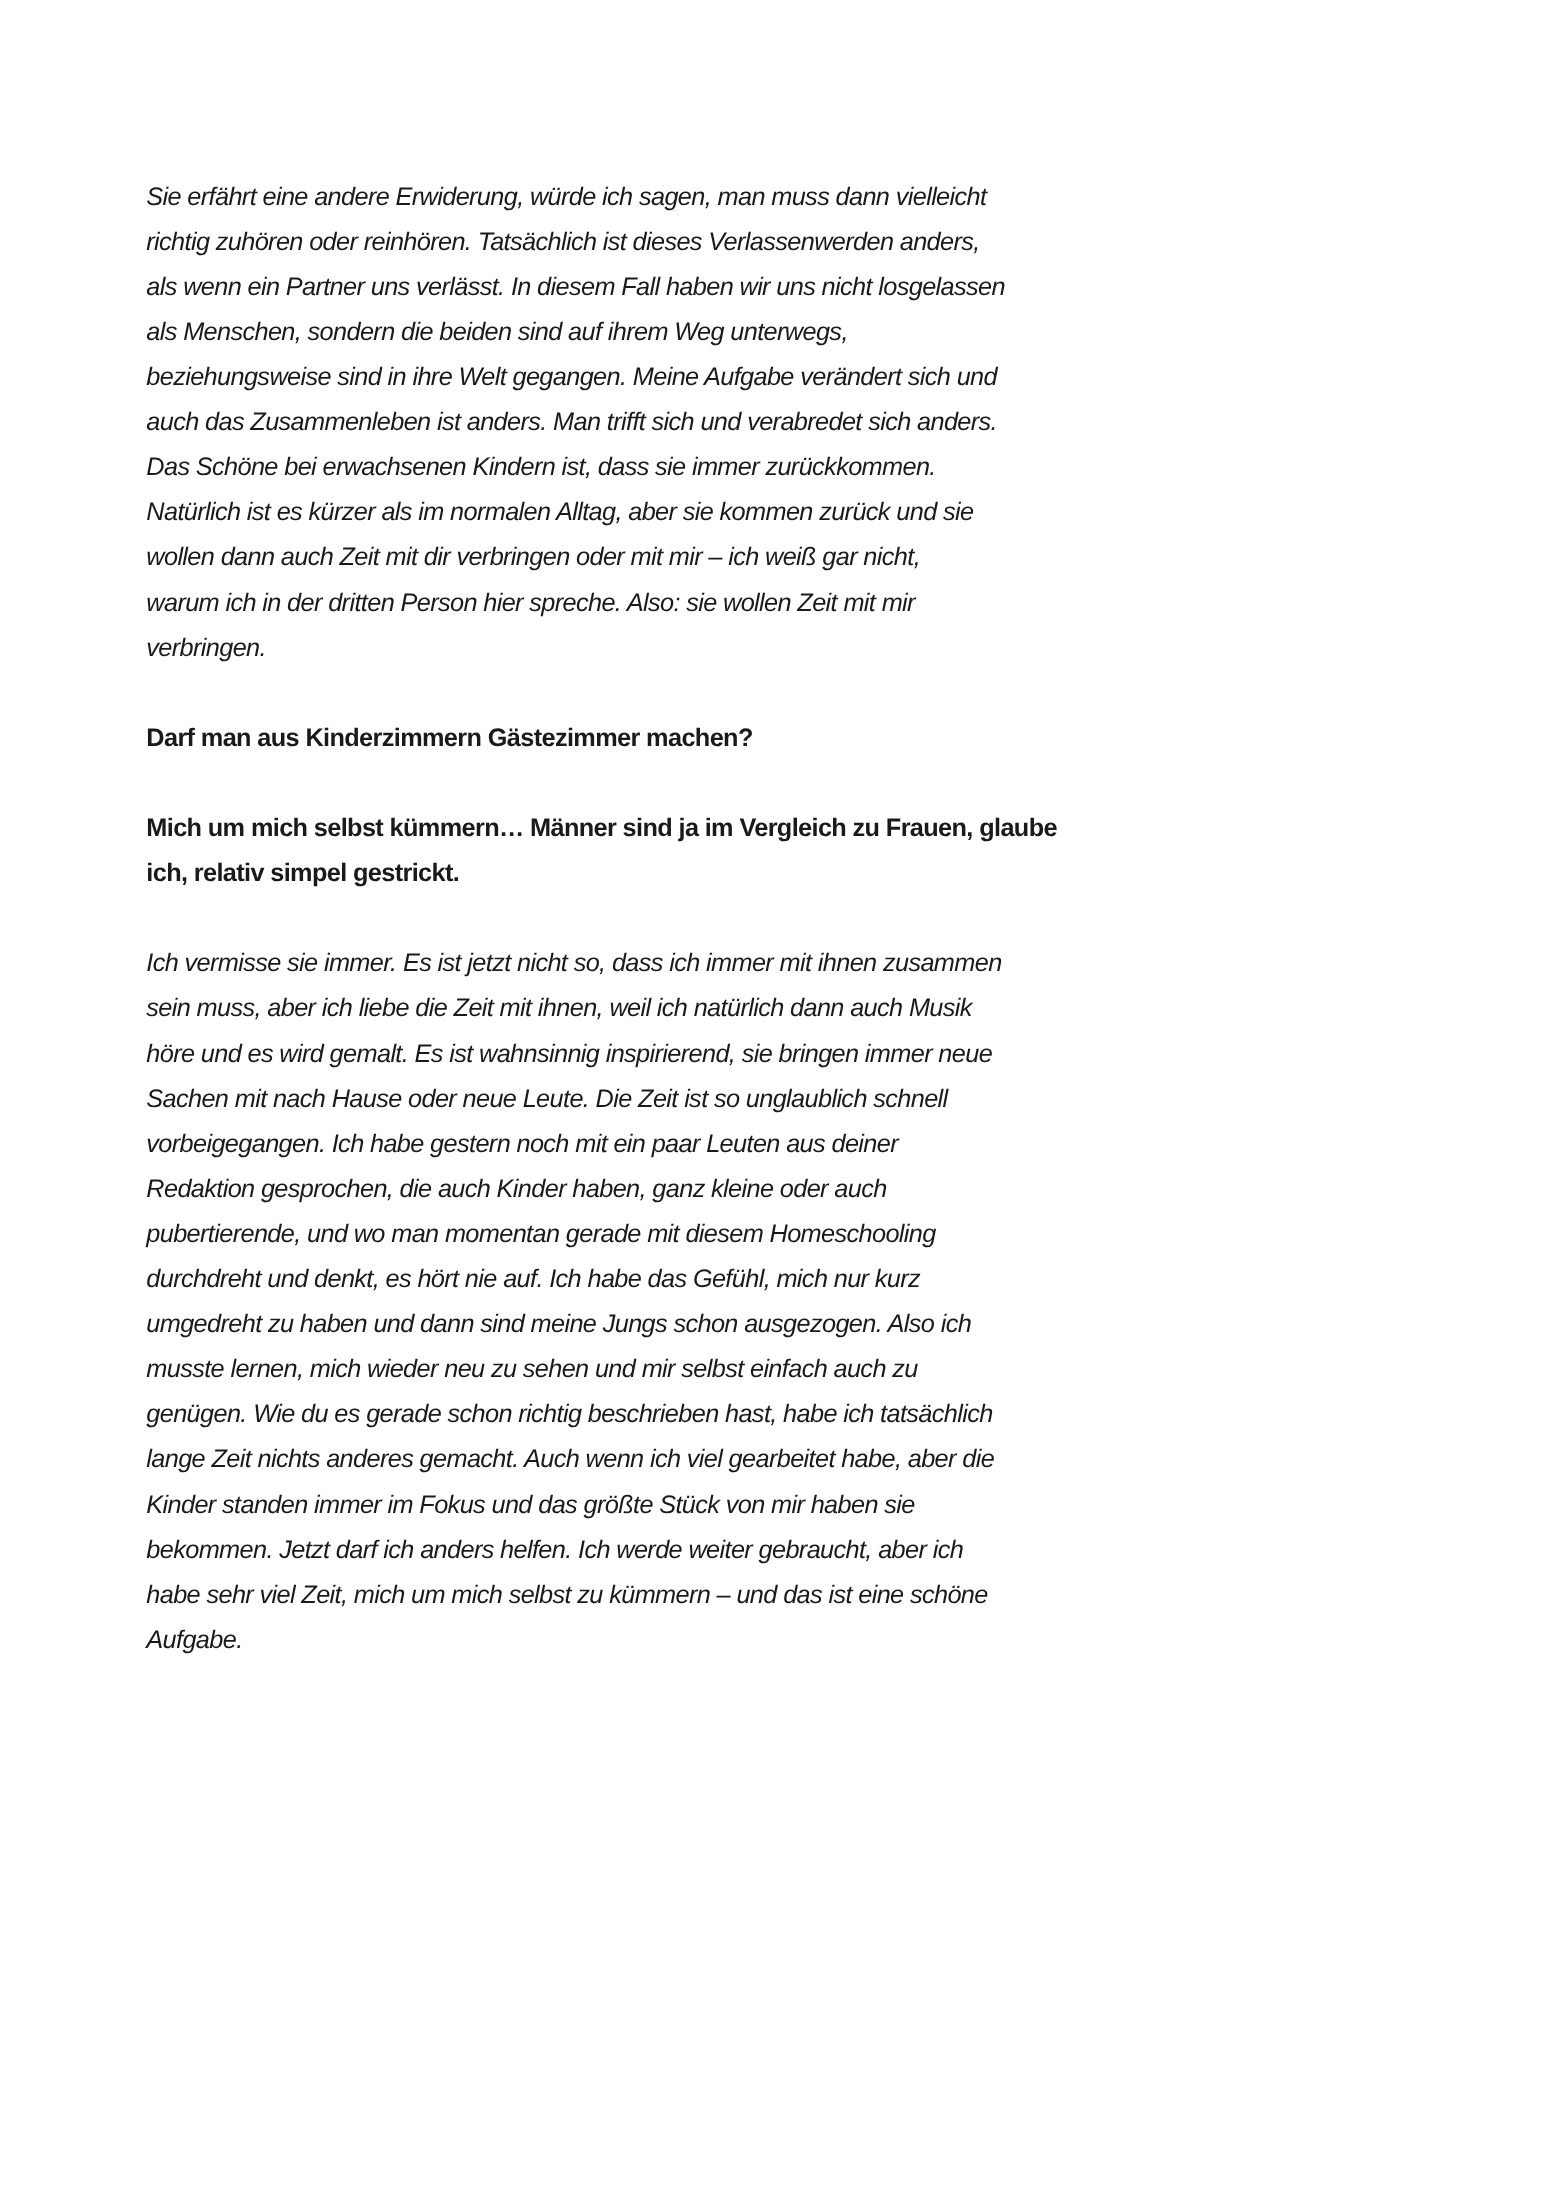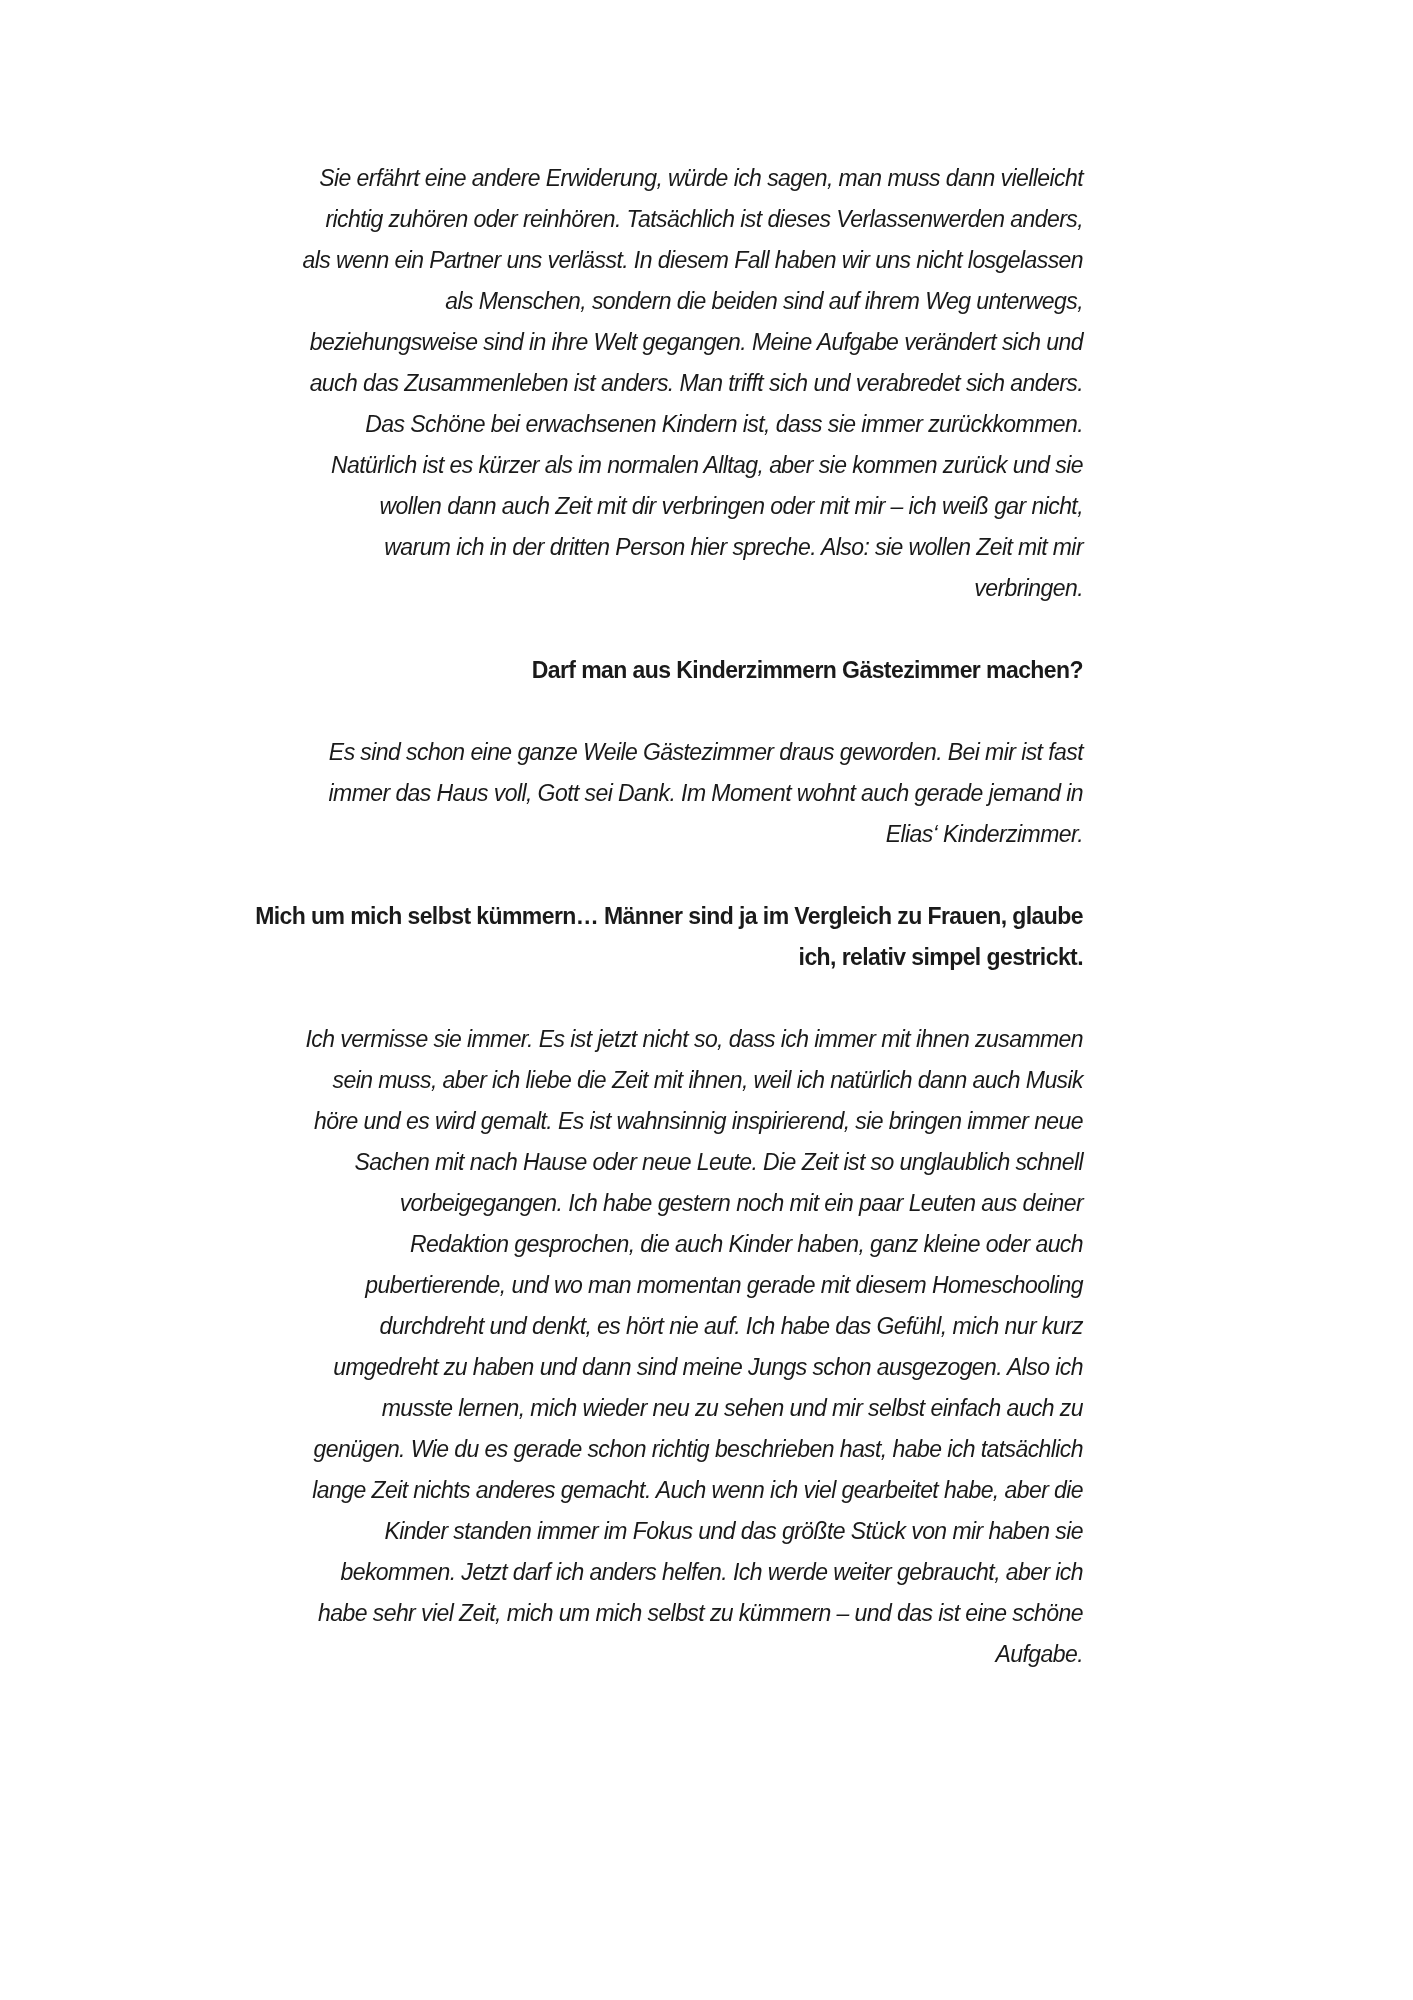--- a/index.html
+++ b/index.html
@@ -21,7 +21,6 @@
     left: 133px;
     top: 158px;
     width: 950px;
-    text-align: right;
   }
   .para {
     margin: 0 0 41px 0;

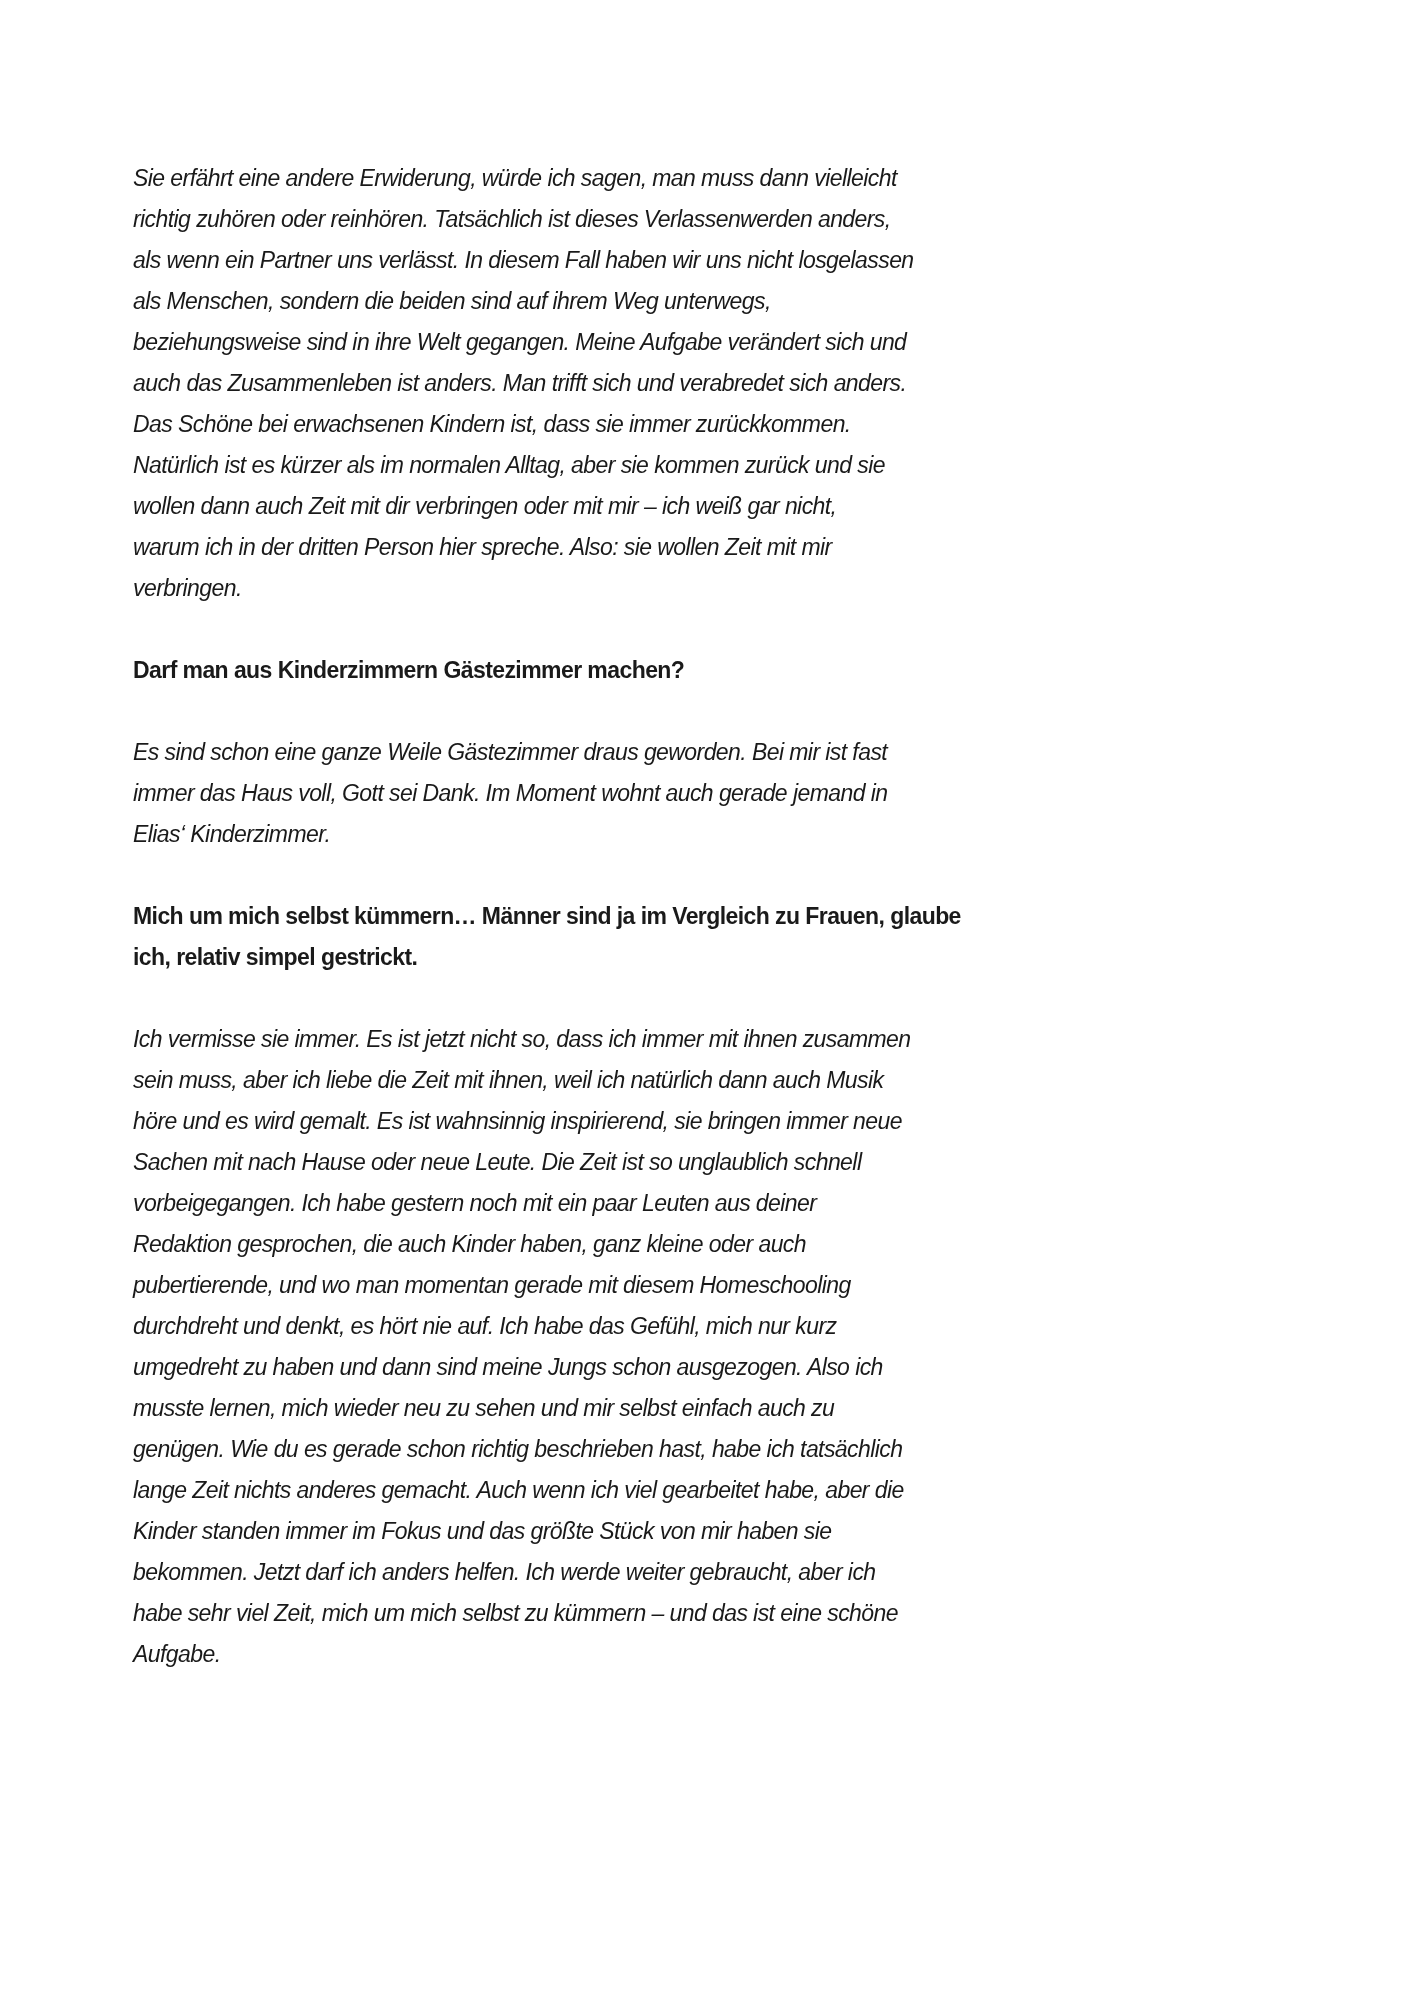--- a/index.html
+++ b/index.html
@@ -55,9 +55,6 @@
 warum ich in der dritten Person hier spreche. Also: sie wollen Zeit mit mir
 verbringen.</p>
     <p class="para question">Darf man aus Kinderzimmern Gästezimmer machen?</p>
-    <p class="para answer">Es sind schon eine ganze Weile Gästezimmer draus geworden. Bei mir ist fast
-immer das Haus voll, Gott sei Dank. Im Moment wohnt auch gerade jemand in
-Elias‘ Kinderzimmer.</p>
     <p class="para question">Mich um mich selbst kümmern… Männer sind ja im Vergleich zu Frauen, glaube
 ich, relativ simpel gestrickt.</p>
     <p class="para answer">Ich vermisse sie immer. Es ist jetzt nicht so, dass ich immer mit ihnen zusammen

